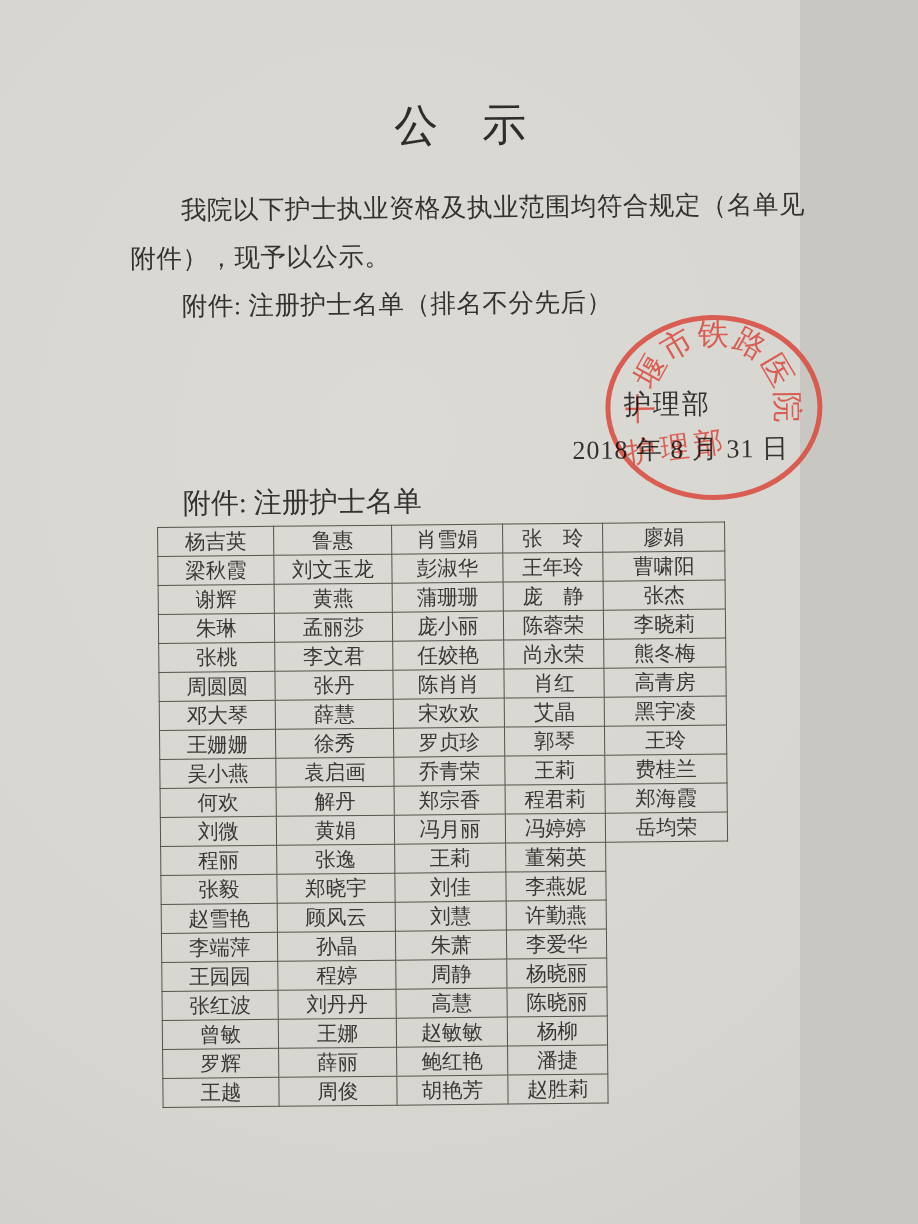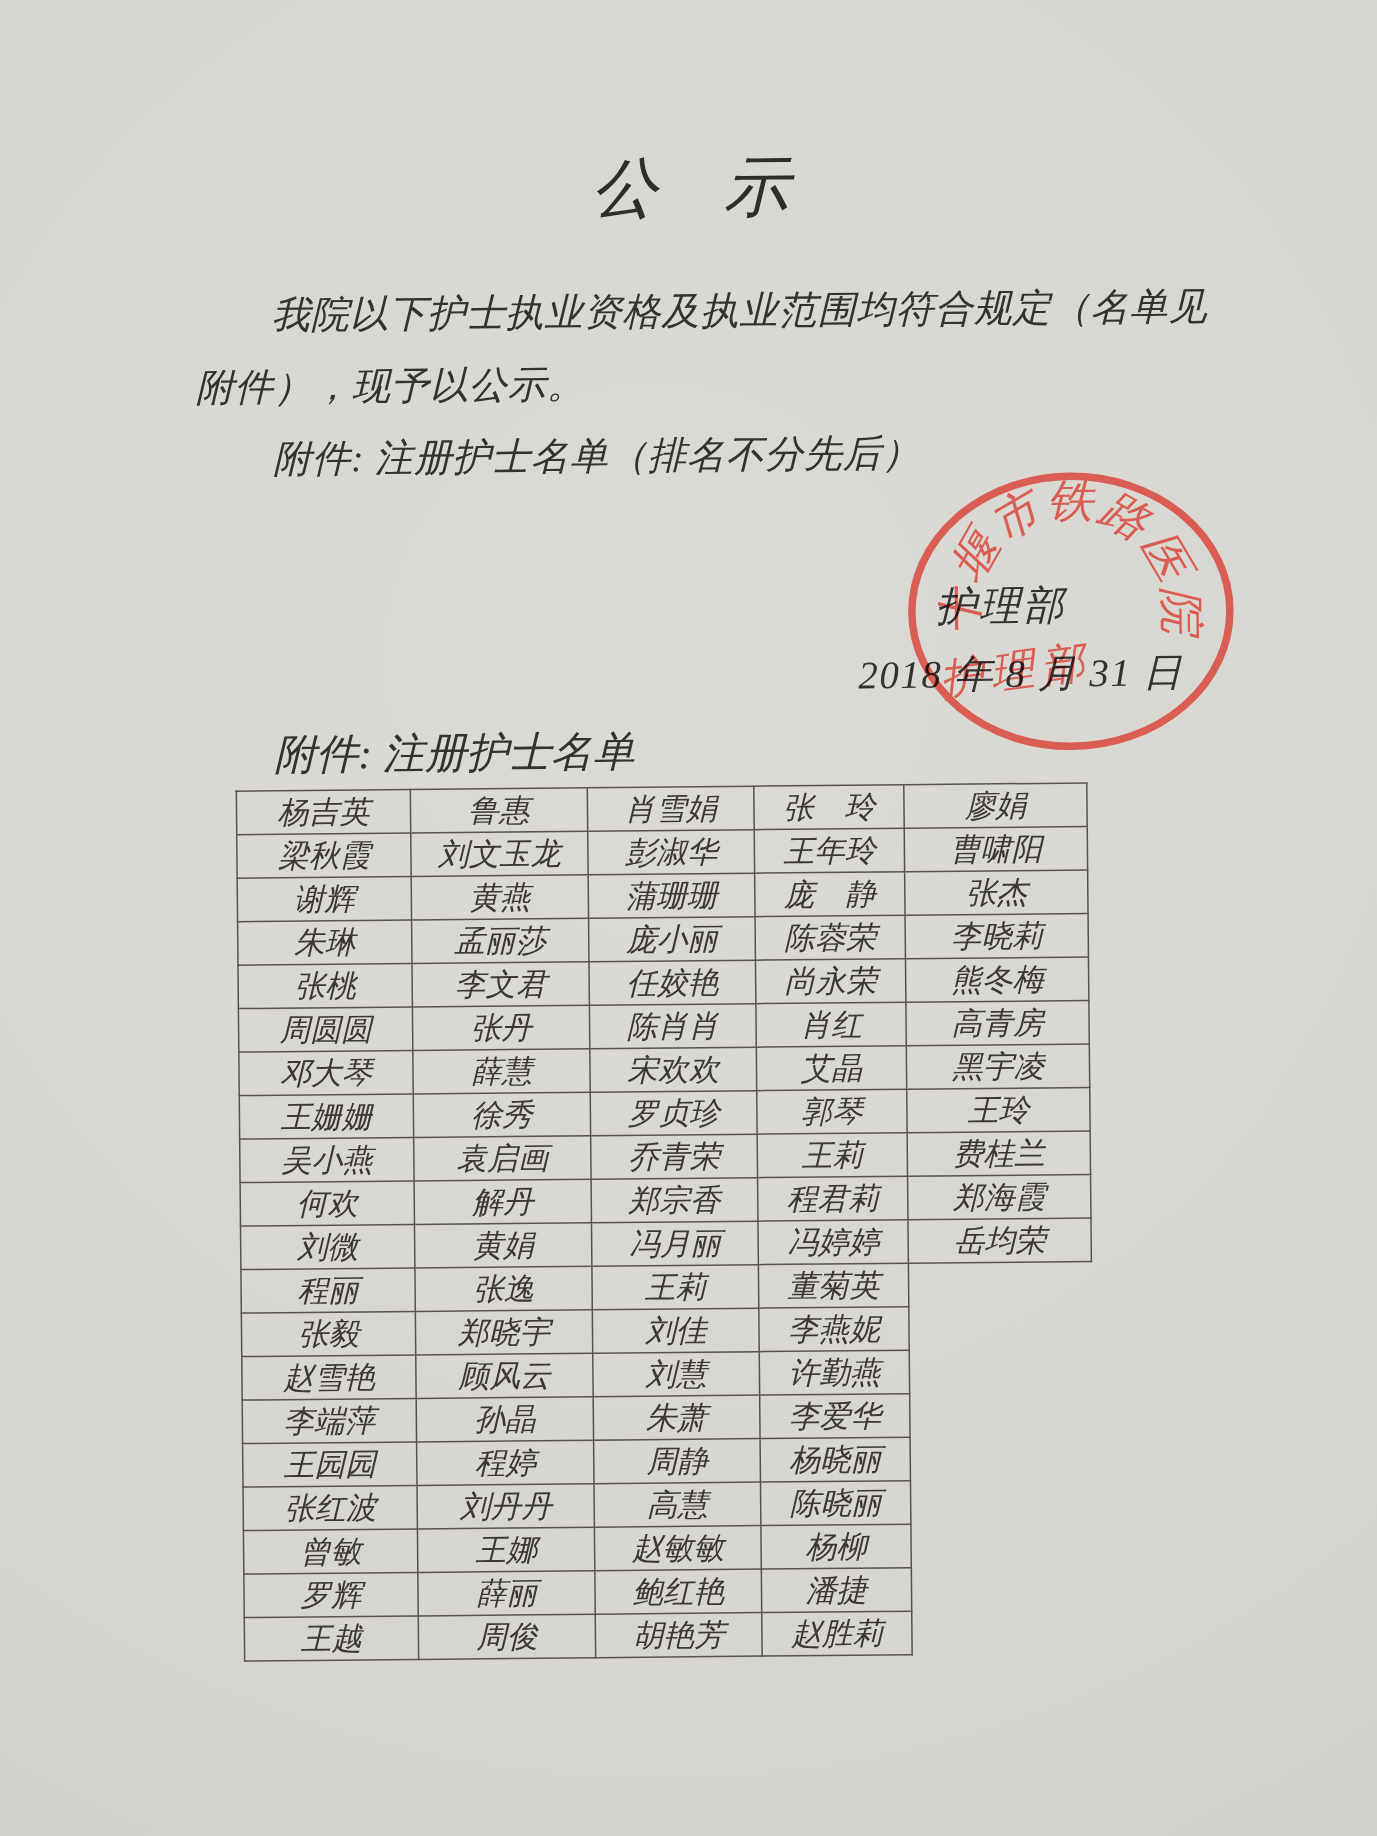--- a/index.html
+++ b/index.html
@@ -9,10 +9,9 @@
     font-family:"Liberation Serif","DejaVu Serif",serif;
   }
   .page {
-    position:absolute; left:0; top:0; width:918px; height:1224px;
+    position:absolute; left:0; top:0; width:800px; height:1224px;
     background:
       radial-gradient(140% 105% at 48% 36%, #dcdad5 0%, #d7d5d0 55%, #ceccc7 88%, #c8c6c1 100%);
-    font-style: italic;
   }
   .tilt {
     position:absolute; left:0; top:0; width:918px; height:1224px;

